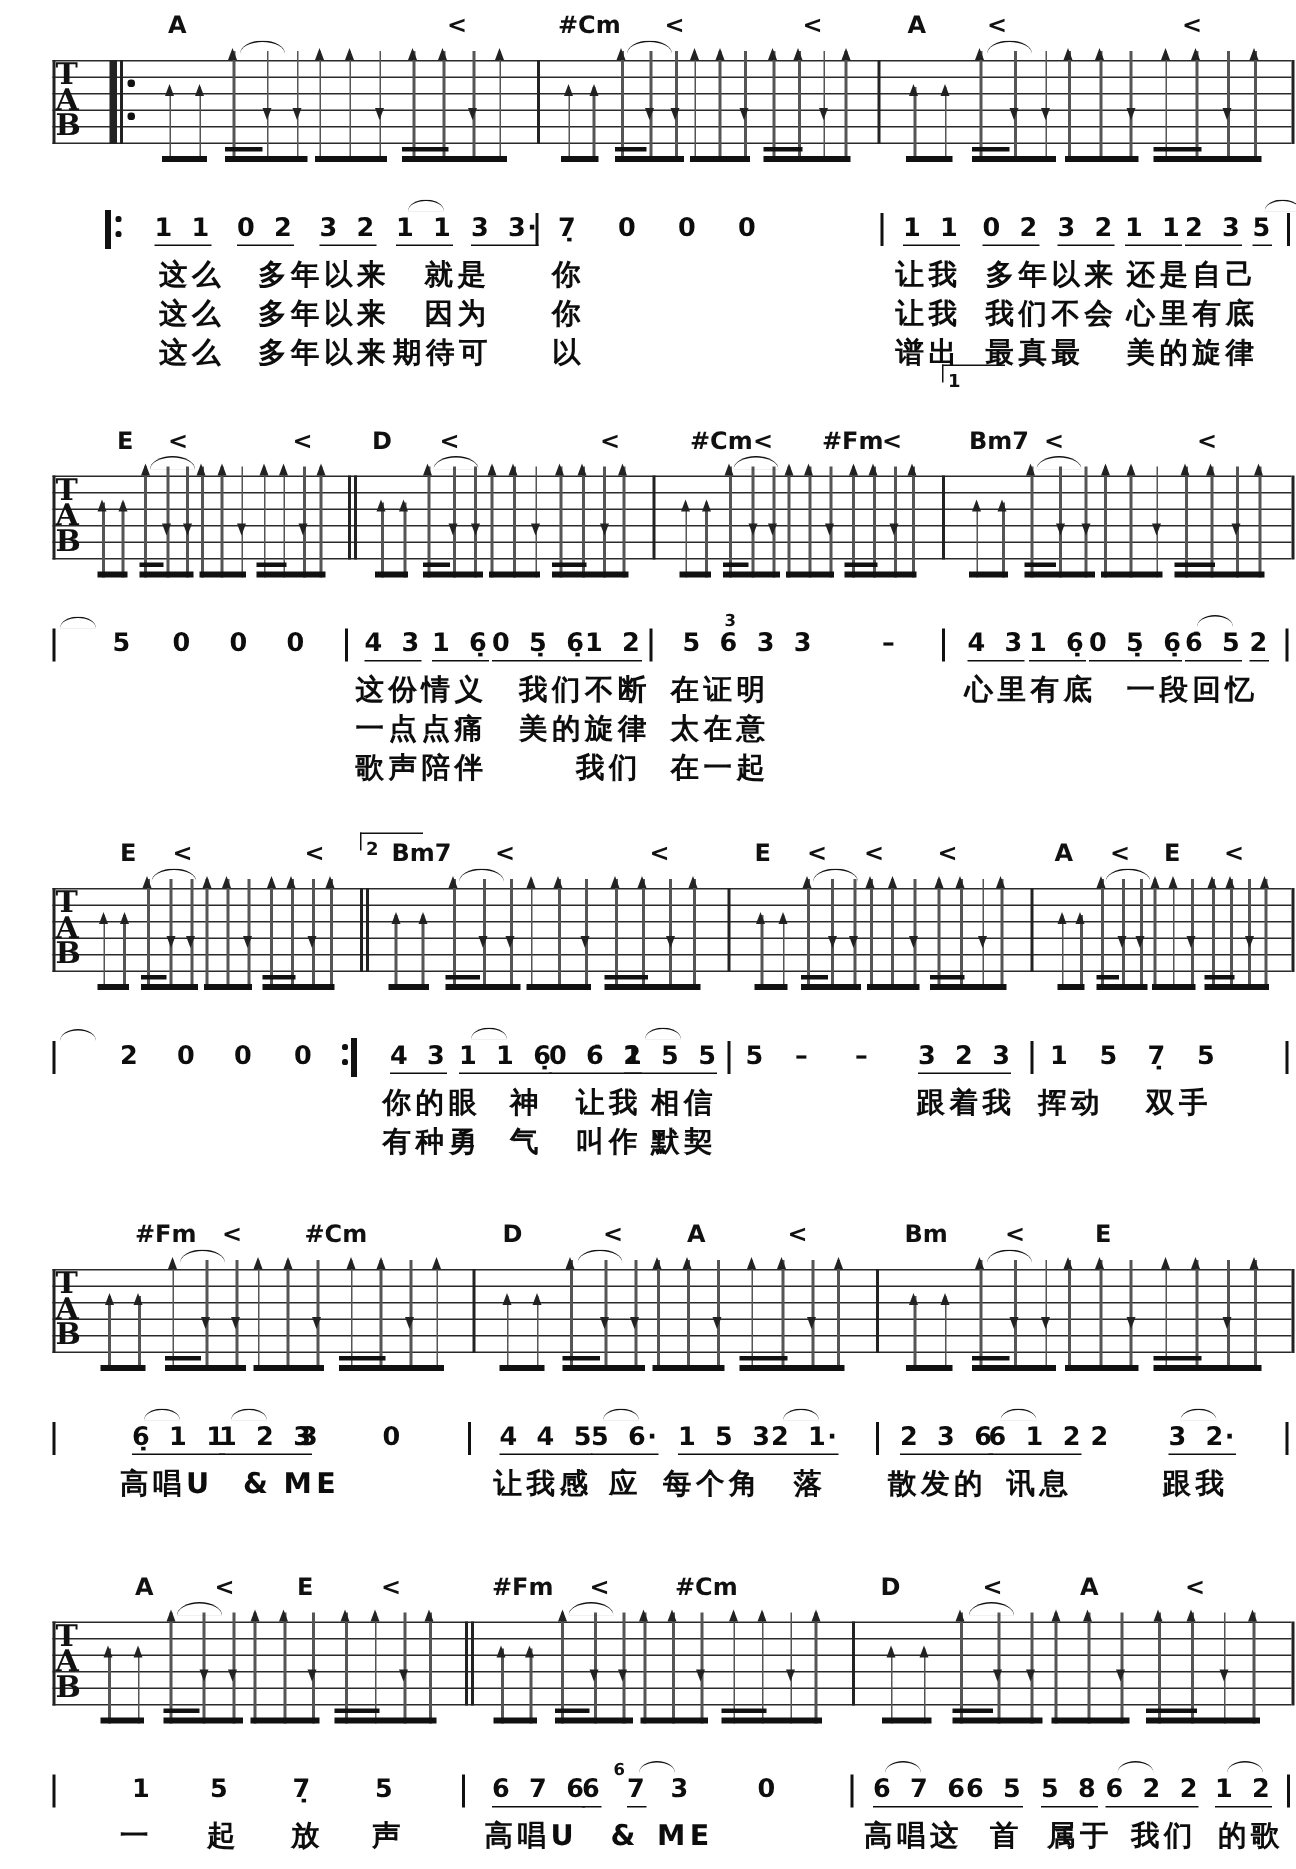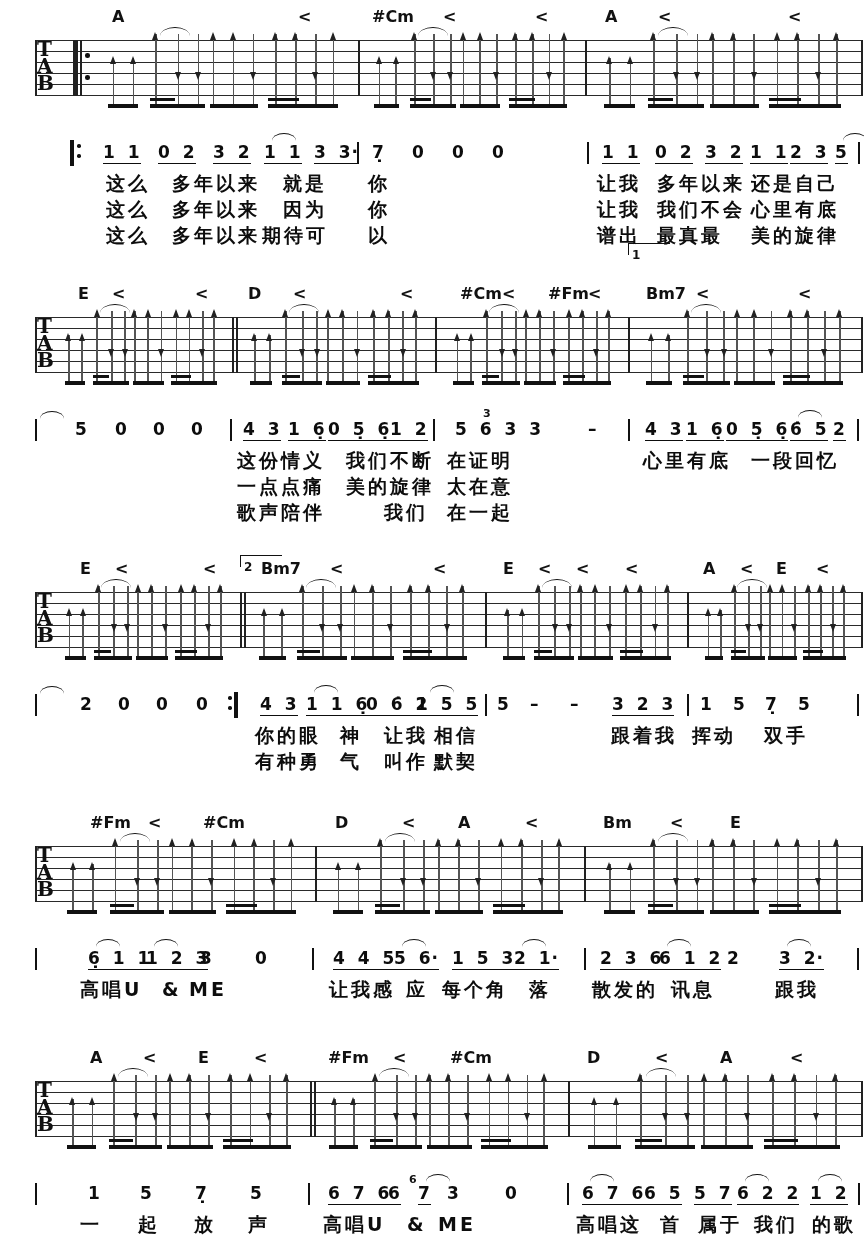--- a/index.html
+++ b/index.html
@@ -658,7 +658,7 @@
     <div class="num ul" style="position: absolute; left: 582px; top: 1185px;">6 7 6</div>
     <div class="ntie" style="position: absolute; left: 590px; top: 1174px;"></div>
     <div class="num ul" style="position: absolute; left: 644px; top: 1185px;">6 5</div>
-    <div class="num ul" style="position: absolute; left: 694px; top: 1185px;">5 7</div>
+    <div class="num ul" style="position: absolute; left: 694px; top: 1185px;">5 8</div>
     <div class="num ul" style="position: absolute; left: 737px; top: 1185px;">6 2 2</div>
     <div class="ntie" style="position: absolute; left: 745px; top: 1174px;"></div>
     <div class="num ul" style="position: absolute; left: 810px; top: 1185px;">1 2</div>

